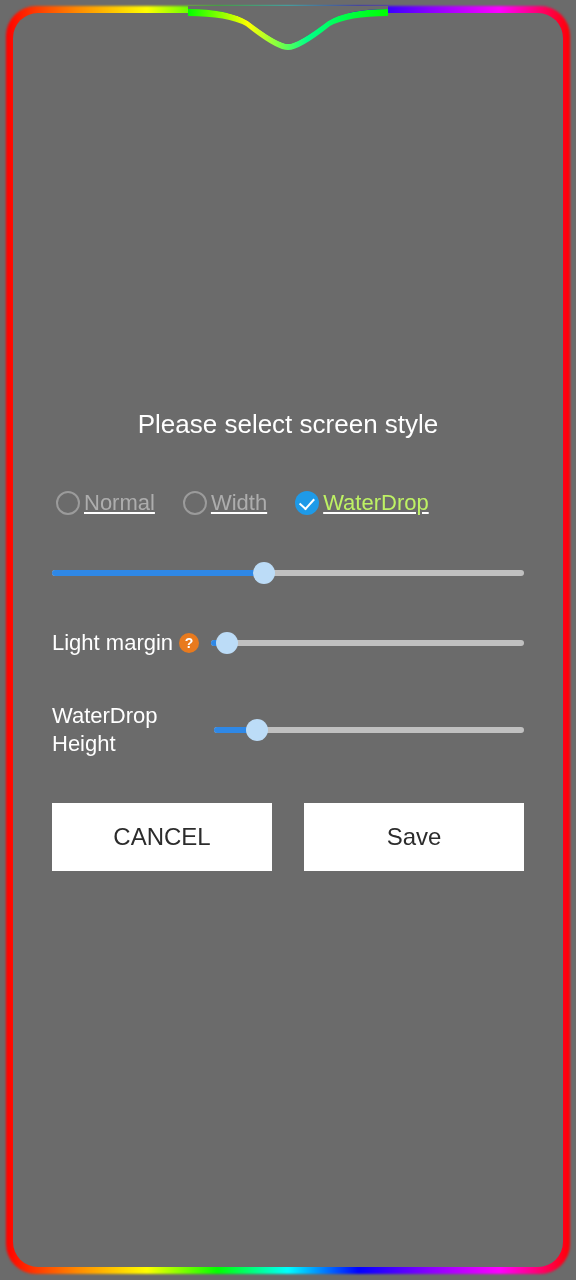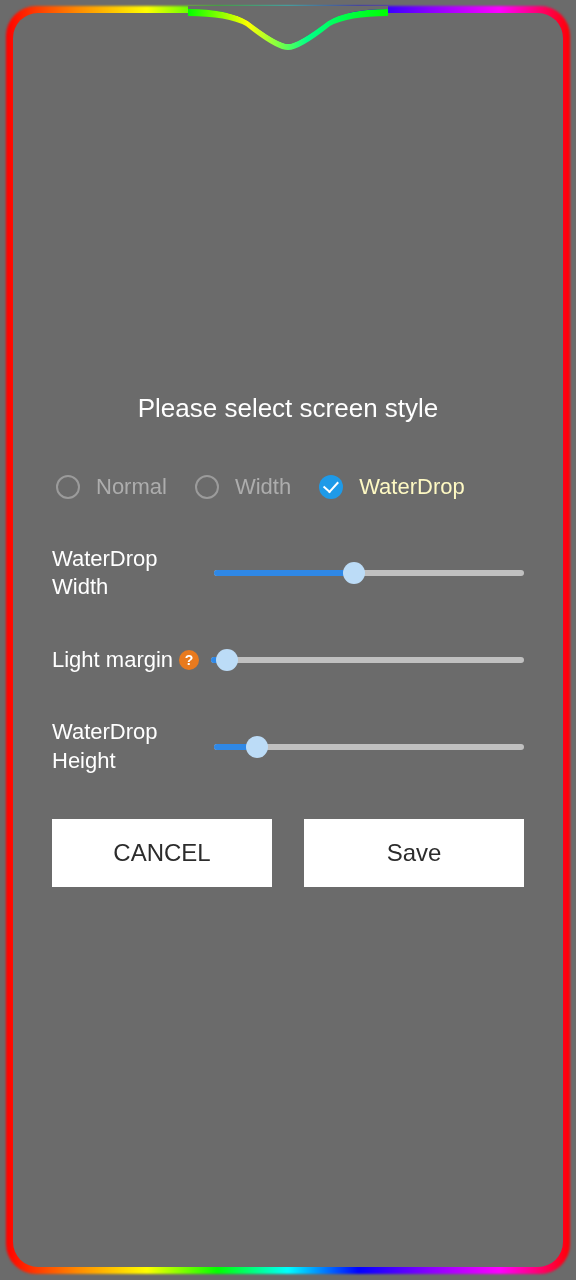--- a/index.html
+++ b/index.html
@@ -67,8 +67,9 @@
   .radio-item {
     display: flex;
     align-items: center;
-    gap: 16px;
+    gap: 4px;
     cursor: pointer;
+    text-decoration: underline;
   }
   .radio-circle {
     width: 24px; height: 24px;

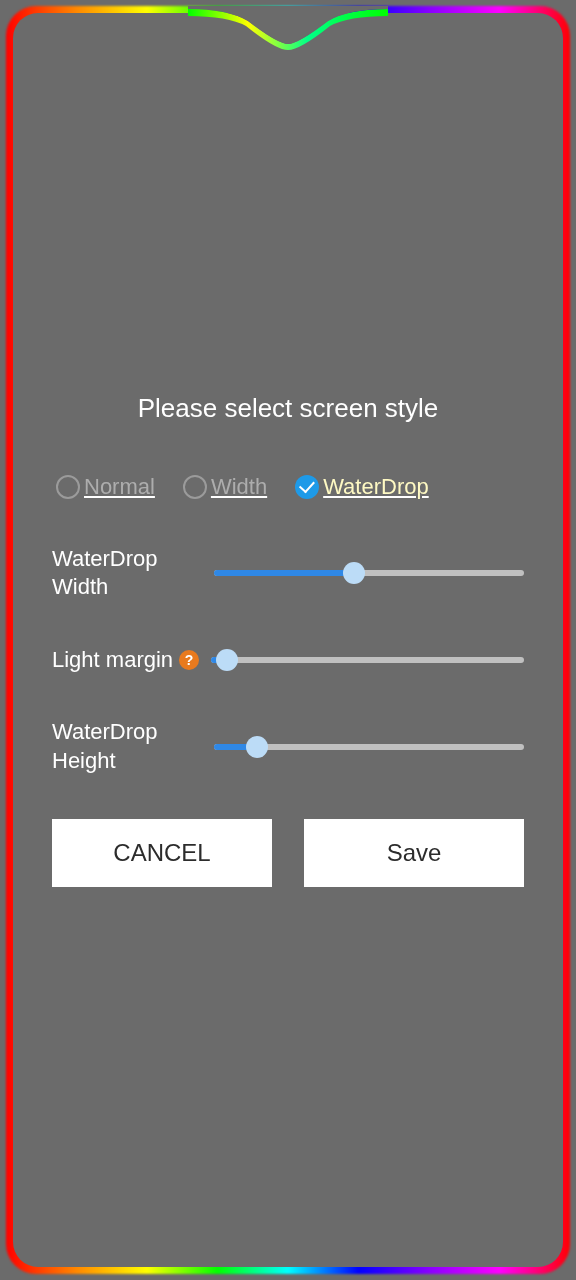--- a/index.html
+++ b/index.html
@@ -93,7 +93,7 @@
     transform: rotate(-48deg) translate(1px,-1px);
   }
   .radio-label { font-size: 22px; color: #adadad; }
-  .radio-label.selected { color: #fef9c3; }
+  .radio-label.selected { color: #bef264; }
 
   .slider-row {
     display: flex;

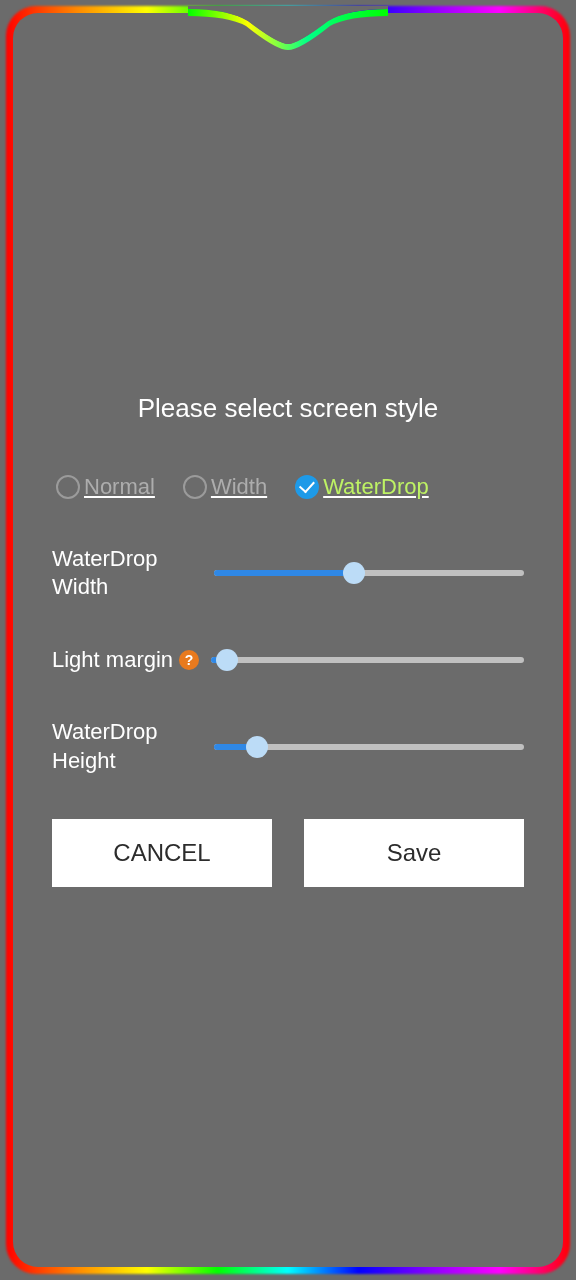--- a/index.html
+++ b/index.html
@@ -211,7 +211,6 @@
 
 
   <div class="slider-row">
-    <div class="slider-label">WaterDrop Width</div>
     <div class="slider">
       <div class="track"></div>
       <div class="fill" style="width:45%"></div>

